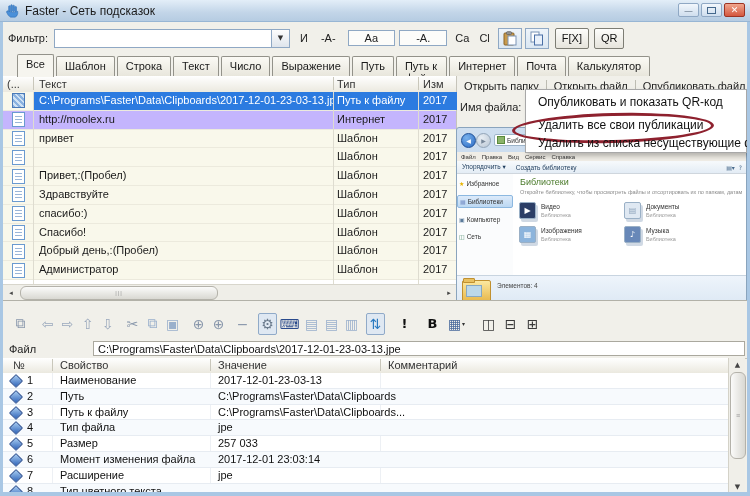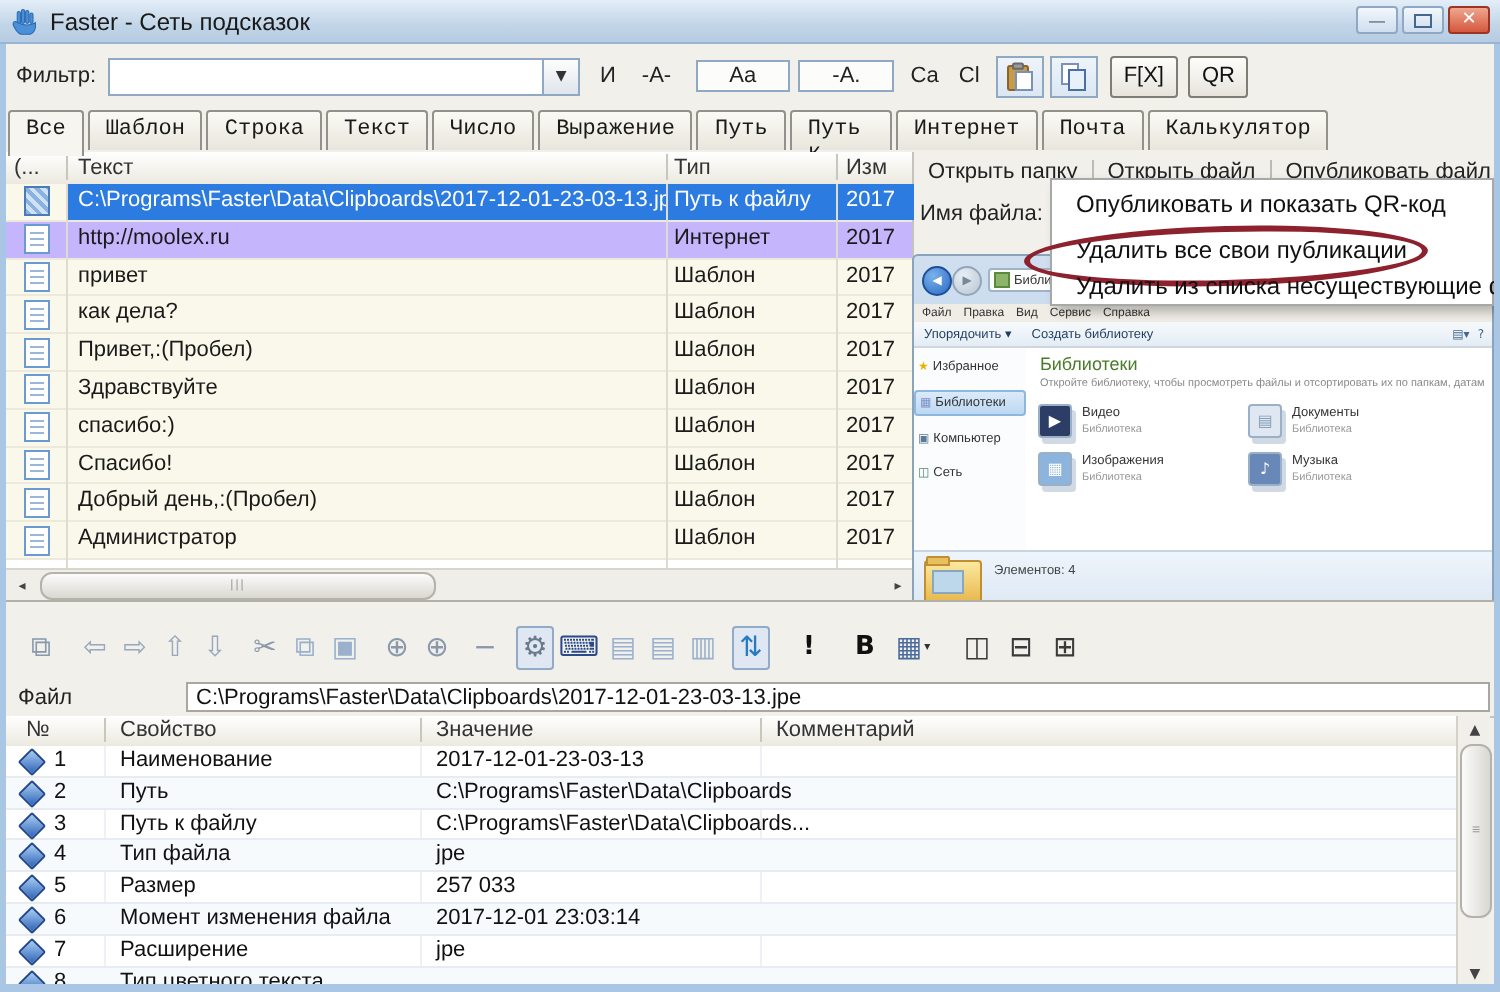--- a/index.html
+++ b/index.html
@@ -37,7 +37,7 @@
     font-size:11px;color:#111;display:flex;align-items:center;padding:0 6px;box-sizing:border-box;}
 
   
-  .tab-strip{position:absolute;left:4px;top:55px;width:500px;height:21px;display:flex;align-items:flex-start;font-family:Liberation Mono, monospace;}
+  .tab-strip{position:absolute;left:17px;top:55px;width:500px;height:21px;display:flex;align-items:center;}
   .tab{font-size:11px;color:#1a1a1a;padding:3px 8px 3px 8px;border:1px solid #93928a;border-bottom:none;
     background:linear-gradient(#fbfaf5,#e8e6dc);margin-right:2px;height:13px;border-radius:2px 2px 0 0;}
   .tab.active{background:#f6f5ef;height:16px;position:relative;z-index:2;}

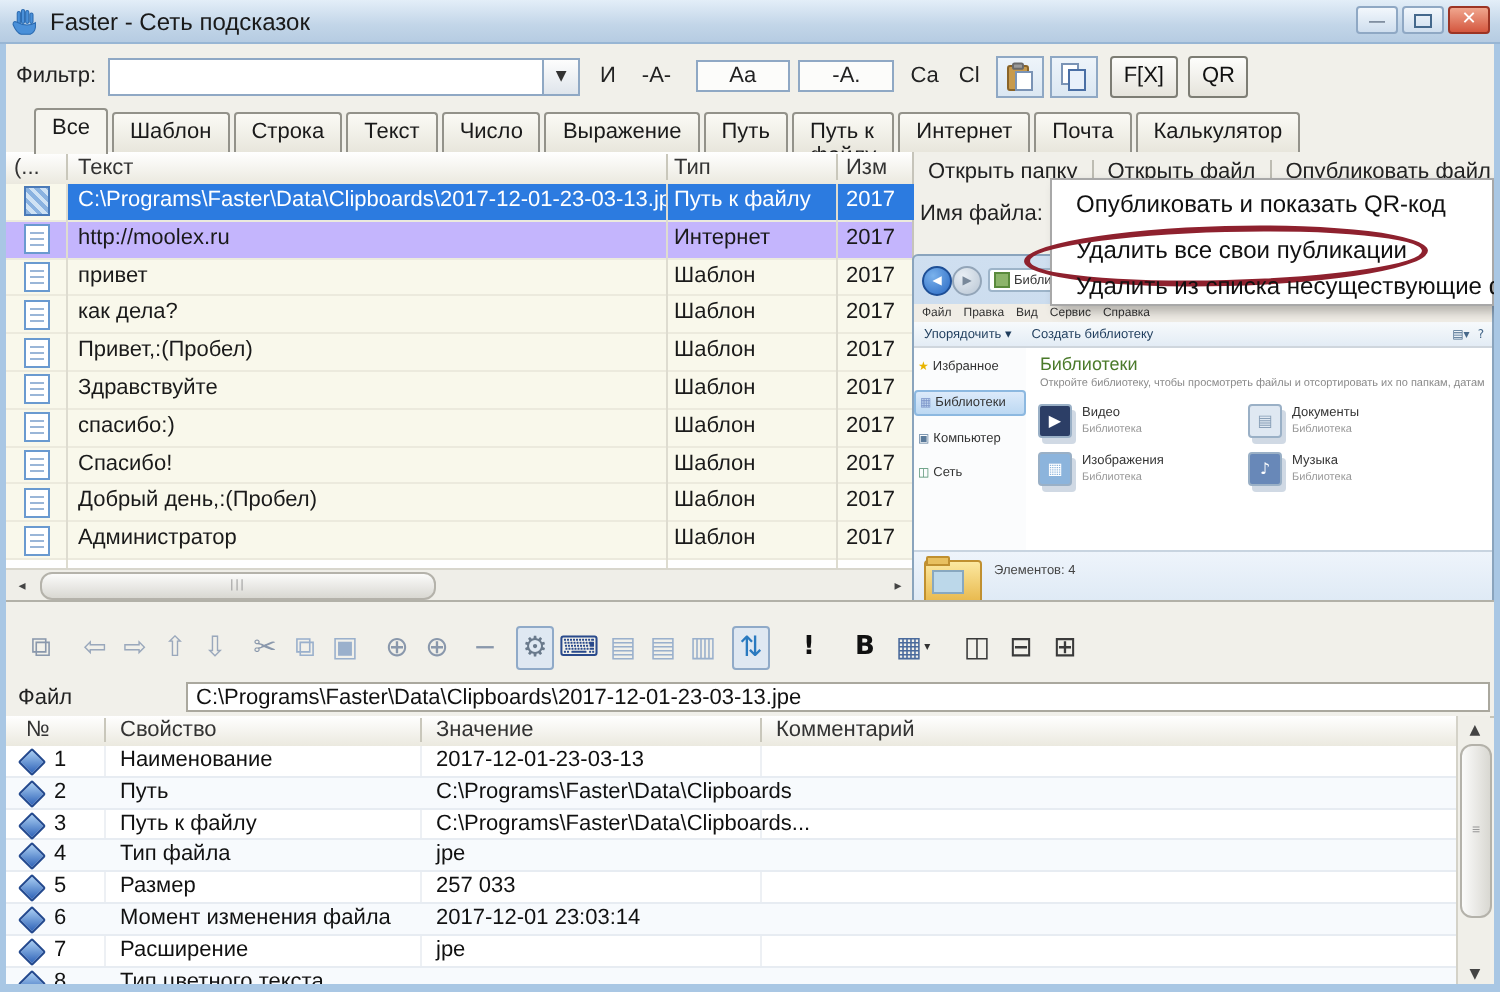--- a/index.html
+++ b/index.html
@@ -261,7 +261,6 @@
         <div class="c-icon">
           <span class="fic document-icon"></span>
         </div>
-        <div class="c-text">как дела?</div>
         <div class="c-type">Шаблон</div>
         <div class="c-date">2017</div>
       </div>

